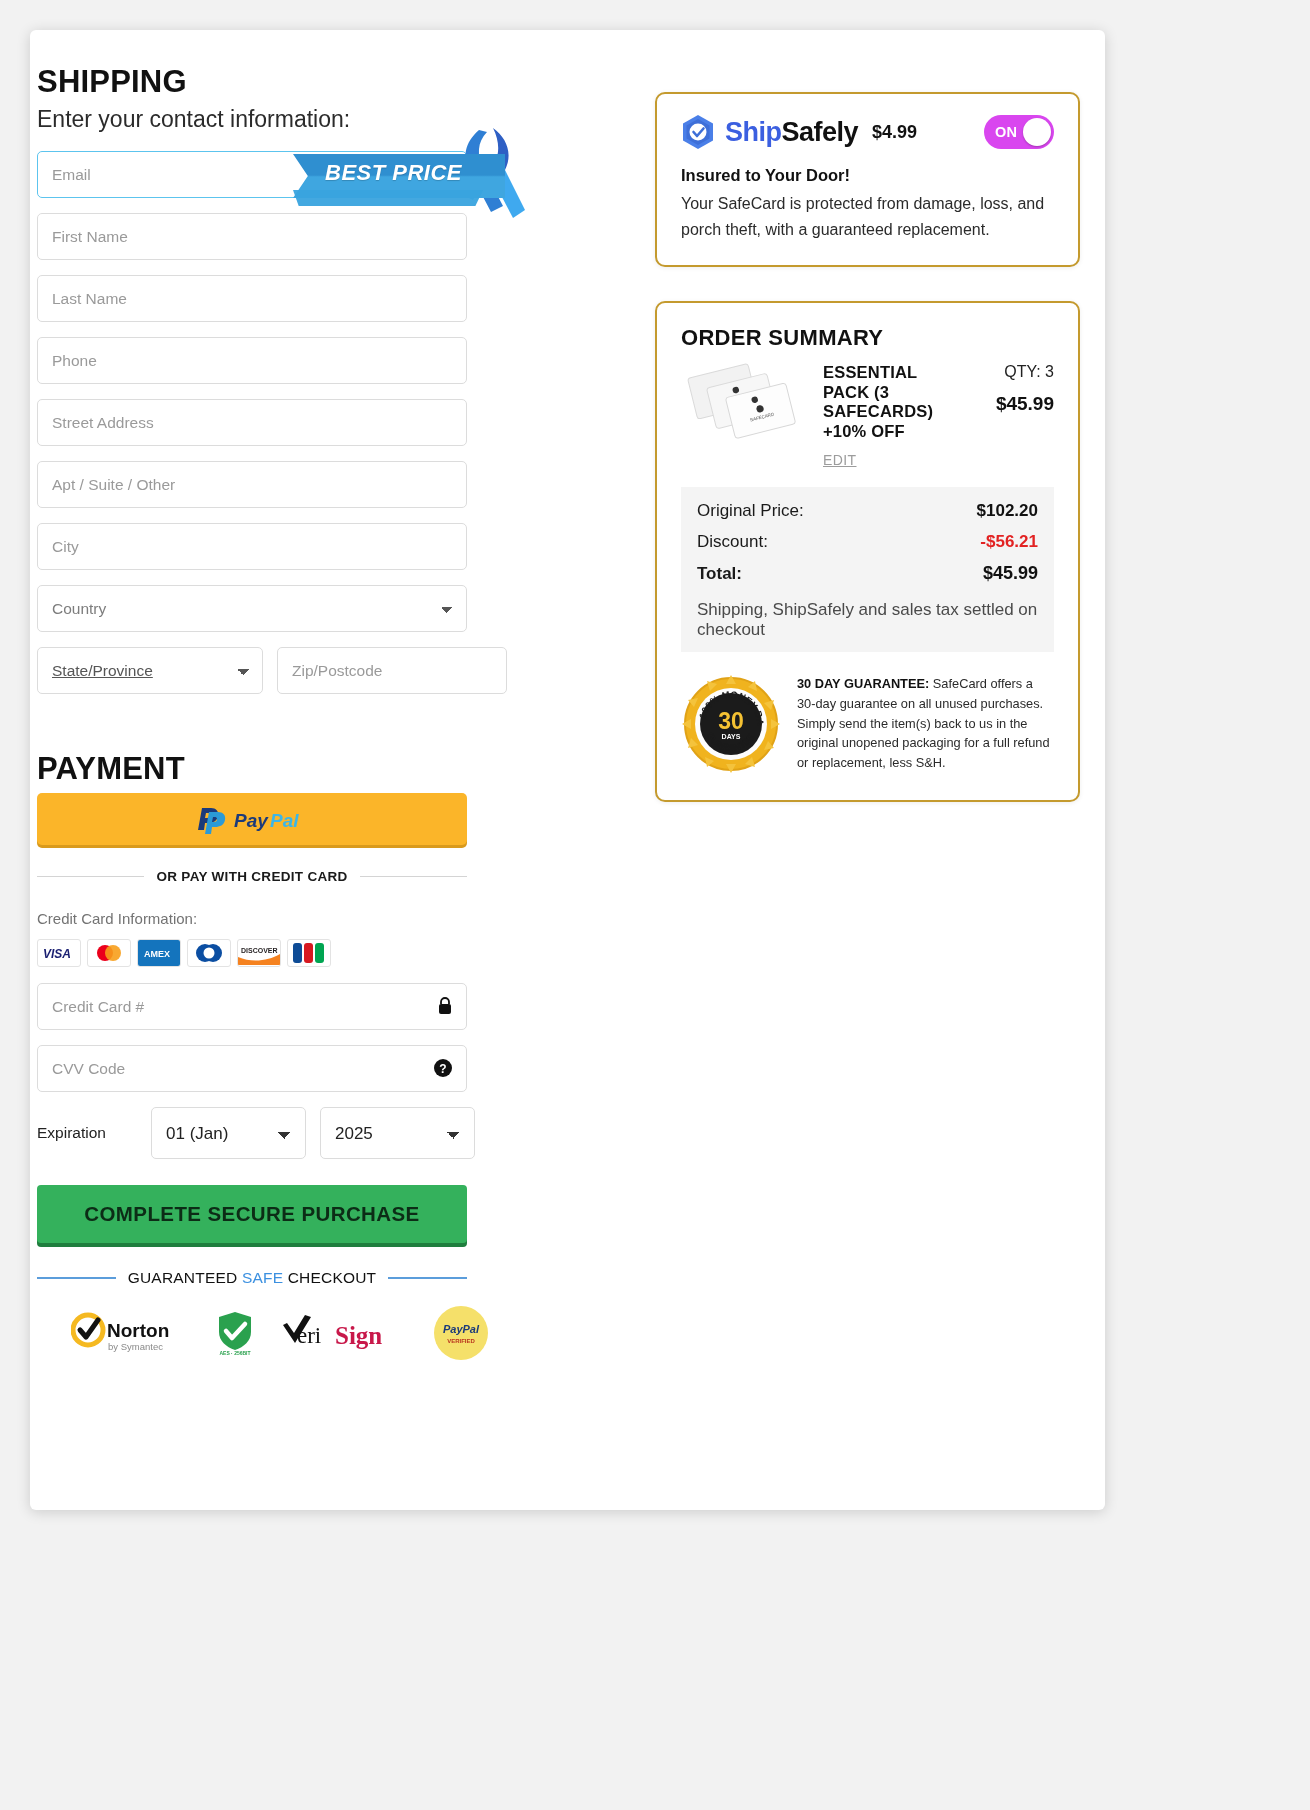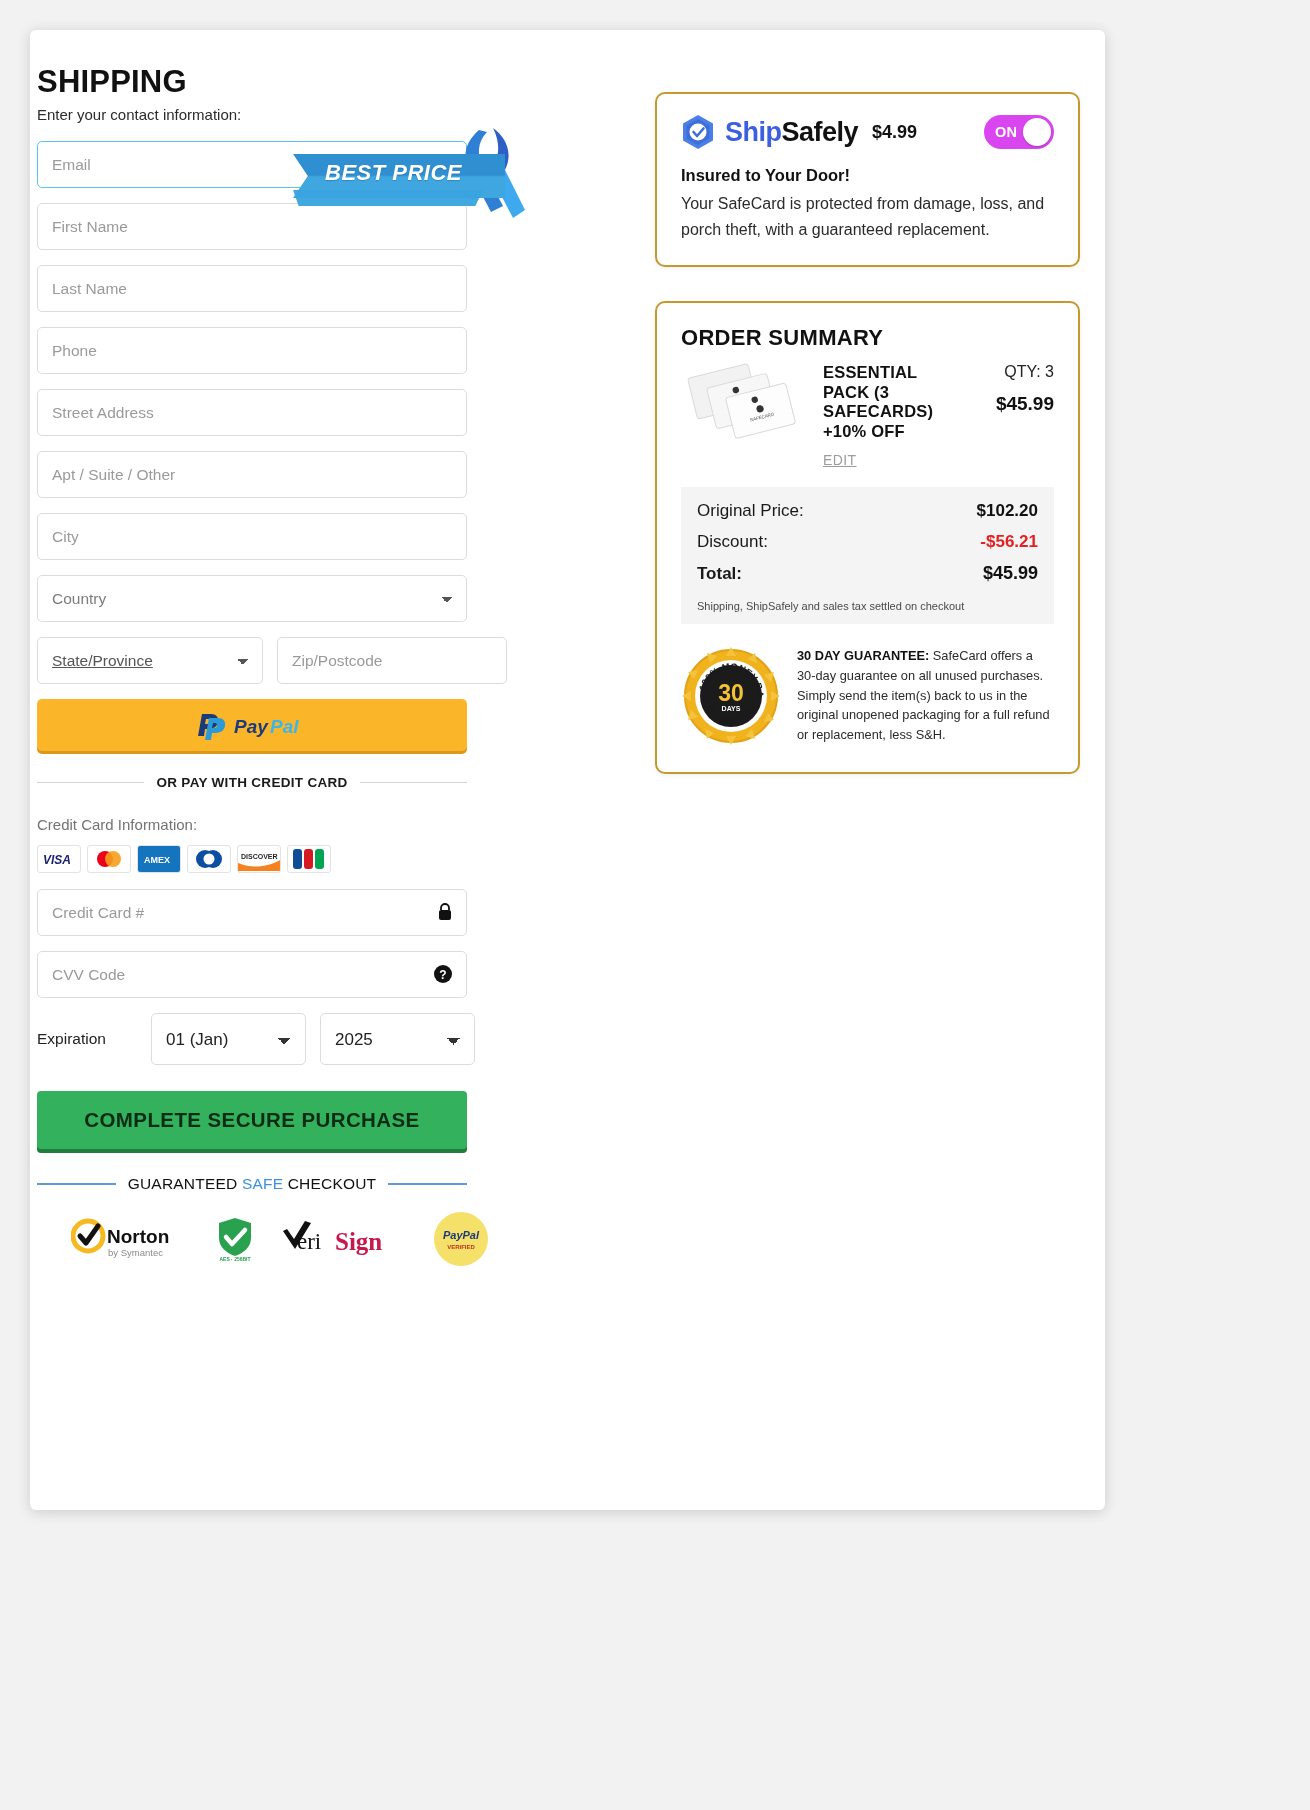--- a/index.html
+++ b/index.html
@@ -31,7 +31,7 @@
     color: #111;
     margin: 26px 0 6px 0;
   }
-  .subtitle { font-size: 15px; color: #2b2b2b; margin: 0 0 18px 0; }
+  .subtitle { font-size: 23px; color: #2b2b2b; margin: 0 0 18px 0; }
 
   
   .field {

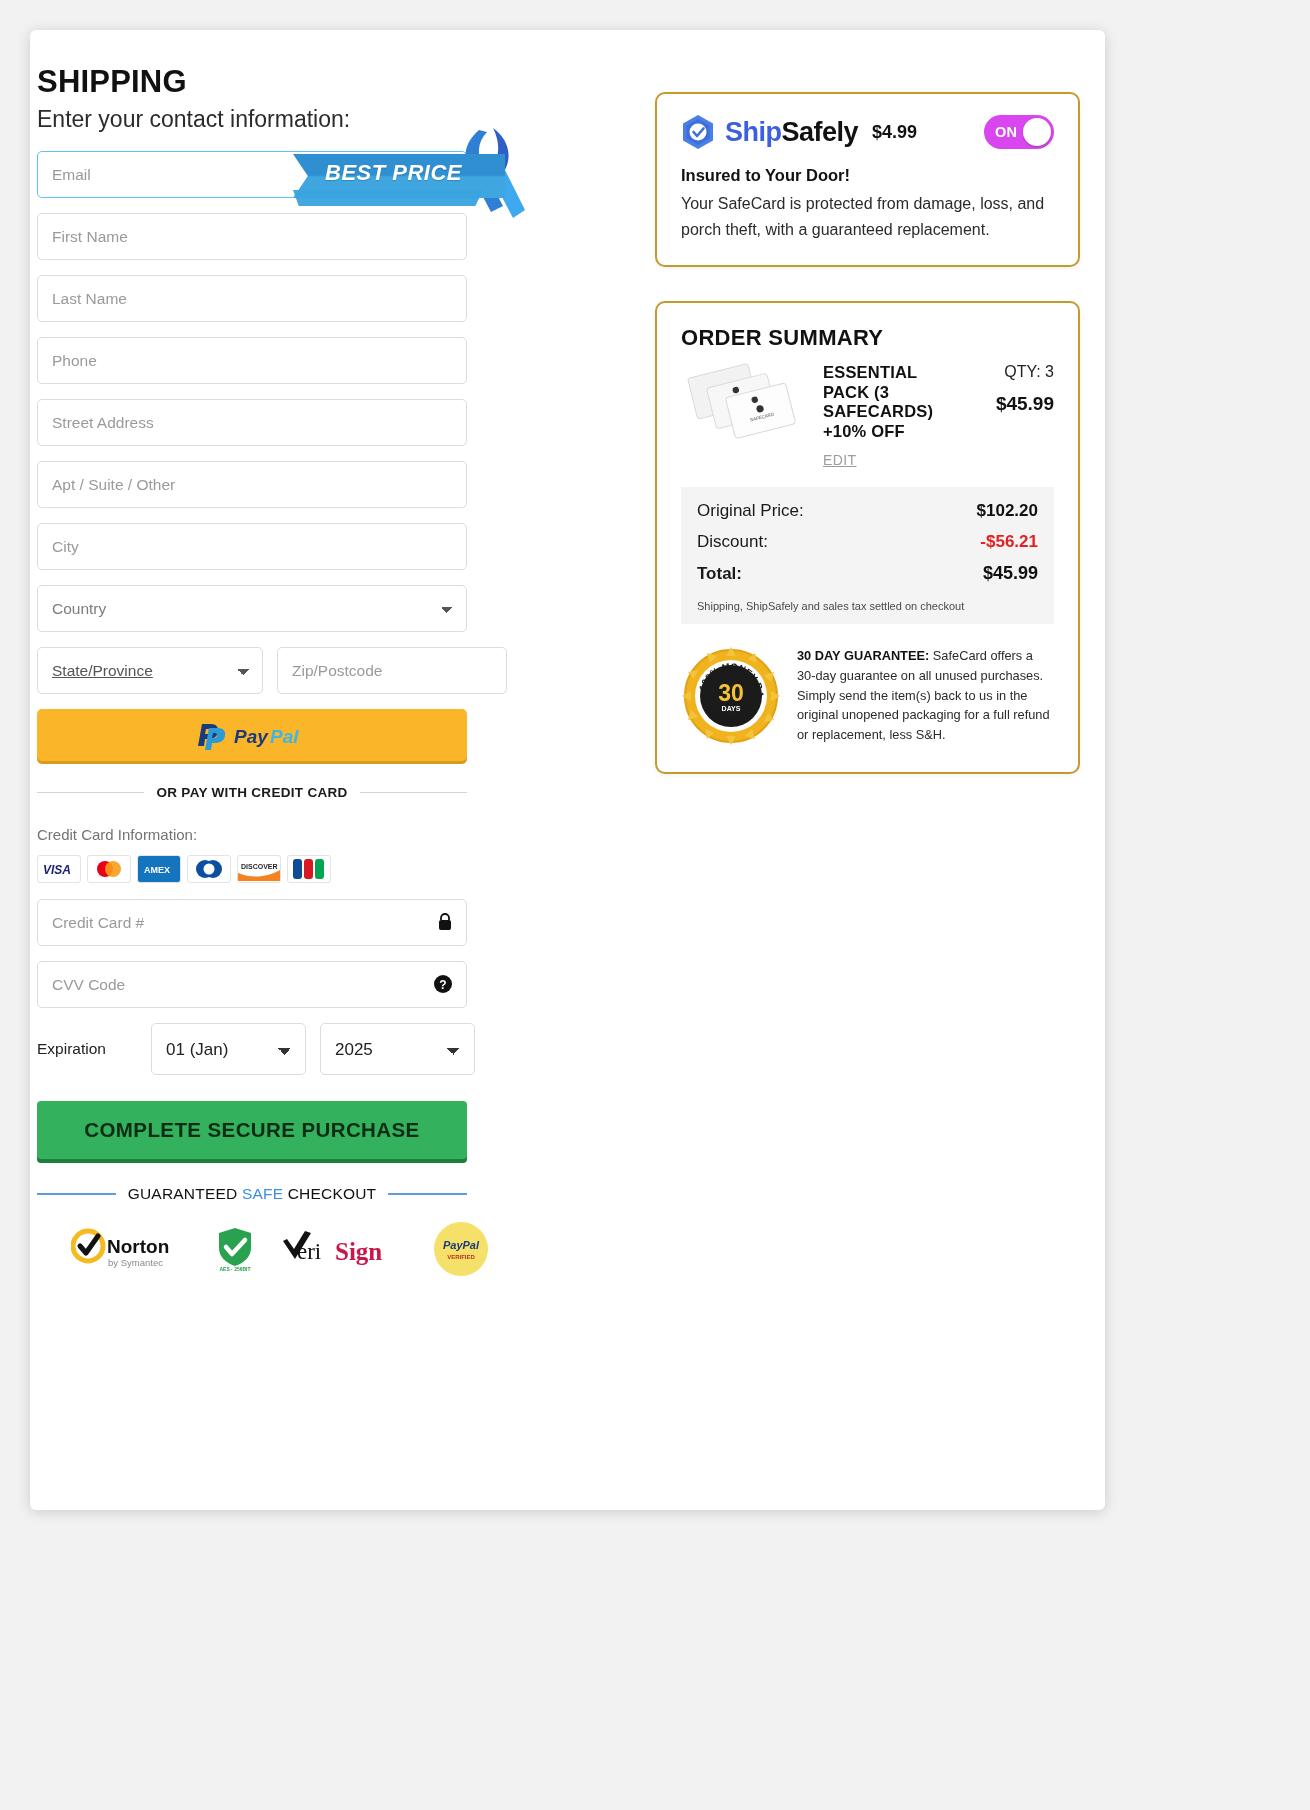--- a/index.html
+++ b/index.html
@@ -218,7 +218,7 @@
   .tl.disc .v { color:#e22222; }
   .tl.total .k { font-weight:800; }
   .tl.total .v { font-size: 18px; }
-  .fine { font-size: 11px; color:#4a4a4a; margin-top: 16px; }
+  .fine { font-size: 17px; color:#4a4a4a; margin-top: 16px; }
 
   .guarantee { display:flex; gap: 16px; align-items:flex-start; margin-top: 22px; }
   .guarantee .txt { font-size: 12.8px; line-height: 1.55; color:#2b2b2b; }

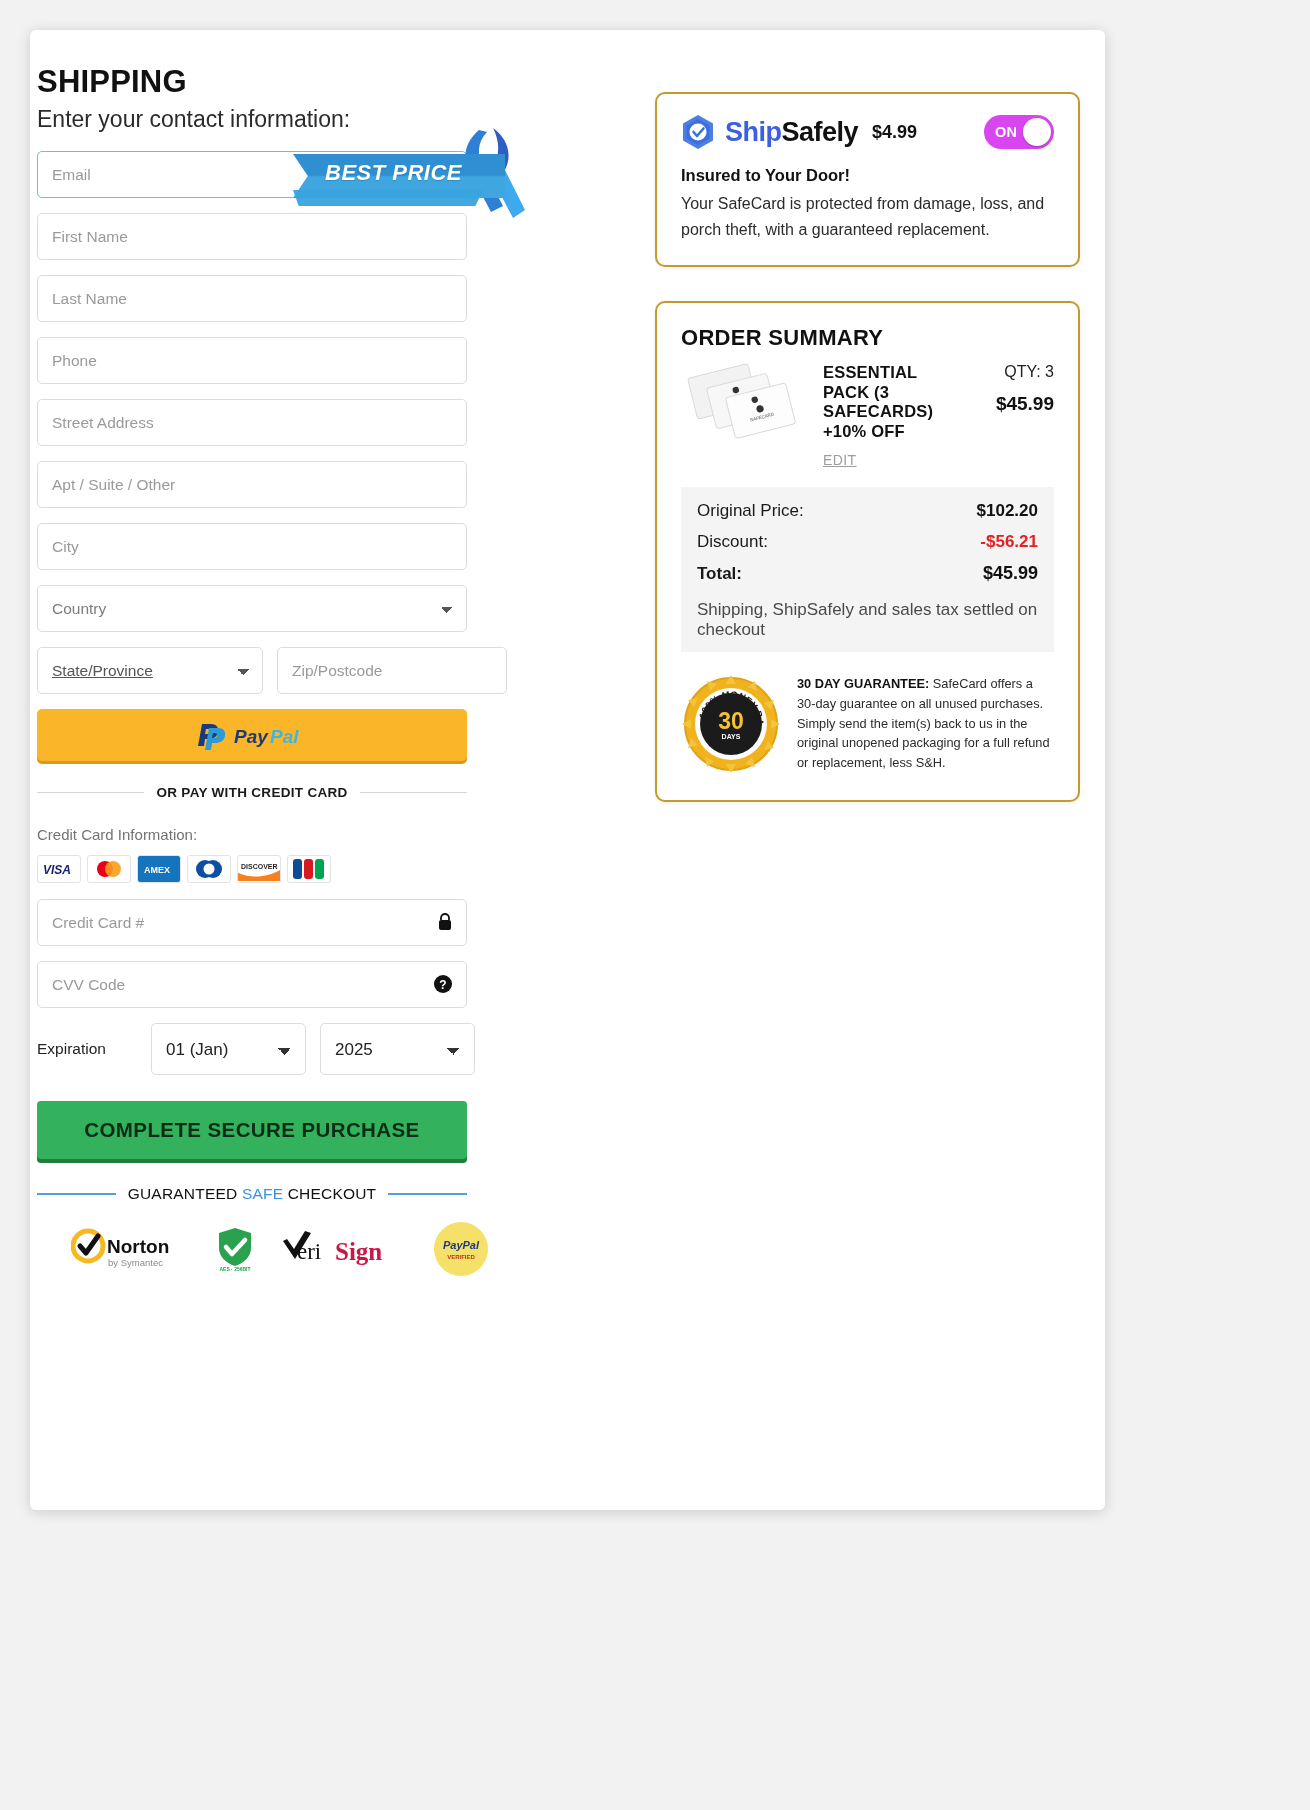--- a/index.html
+++ b/index.html
@@ -266,6 +266,7 @@
       <input class="field half" type="text" placeholder="Zip/Postcode" style="">
     </div>
 
+    <h1 class="section-title" style="margin-top:42px">PAYMENT</h1>
 
     <button class="paypal-btn">
       <svg width="120" height="30" viewBox="0 0 120 30">

